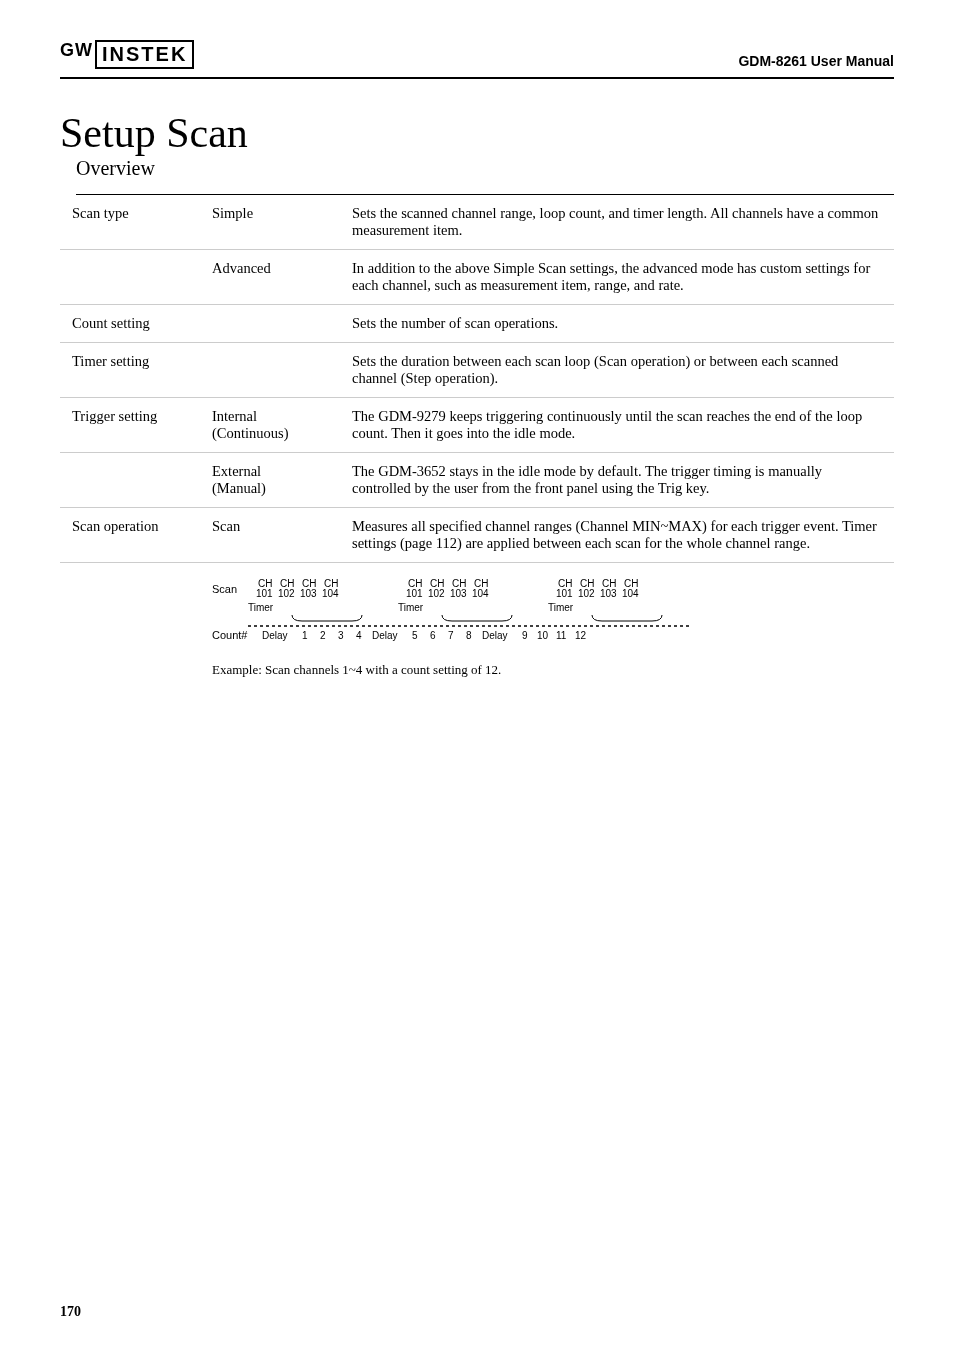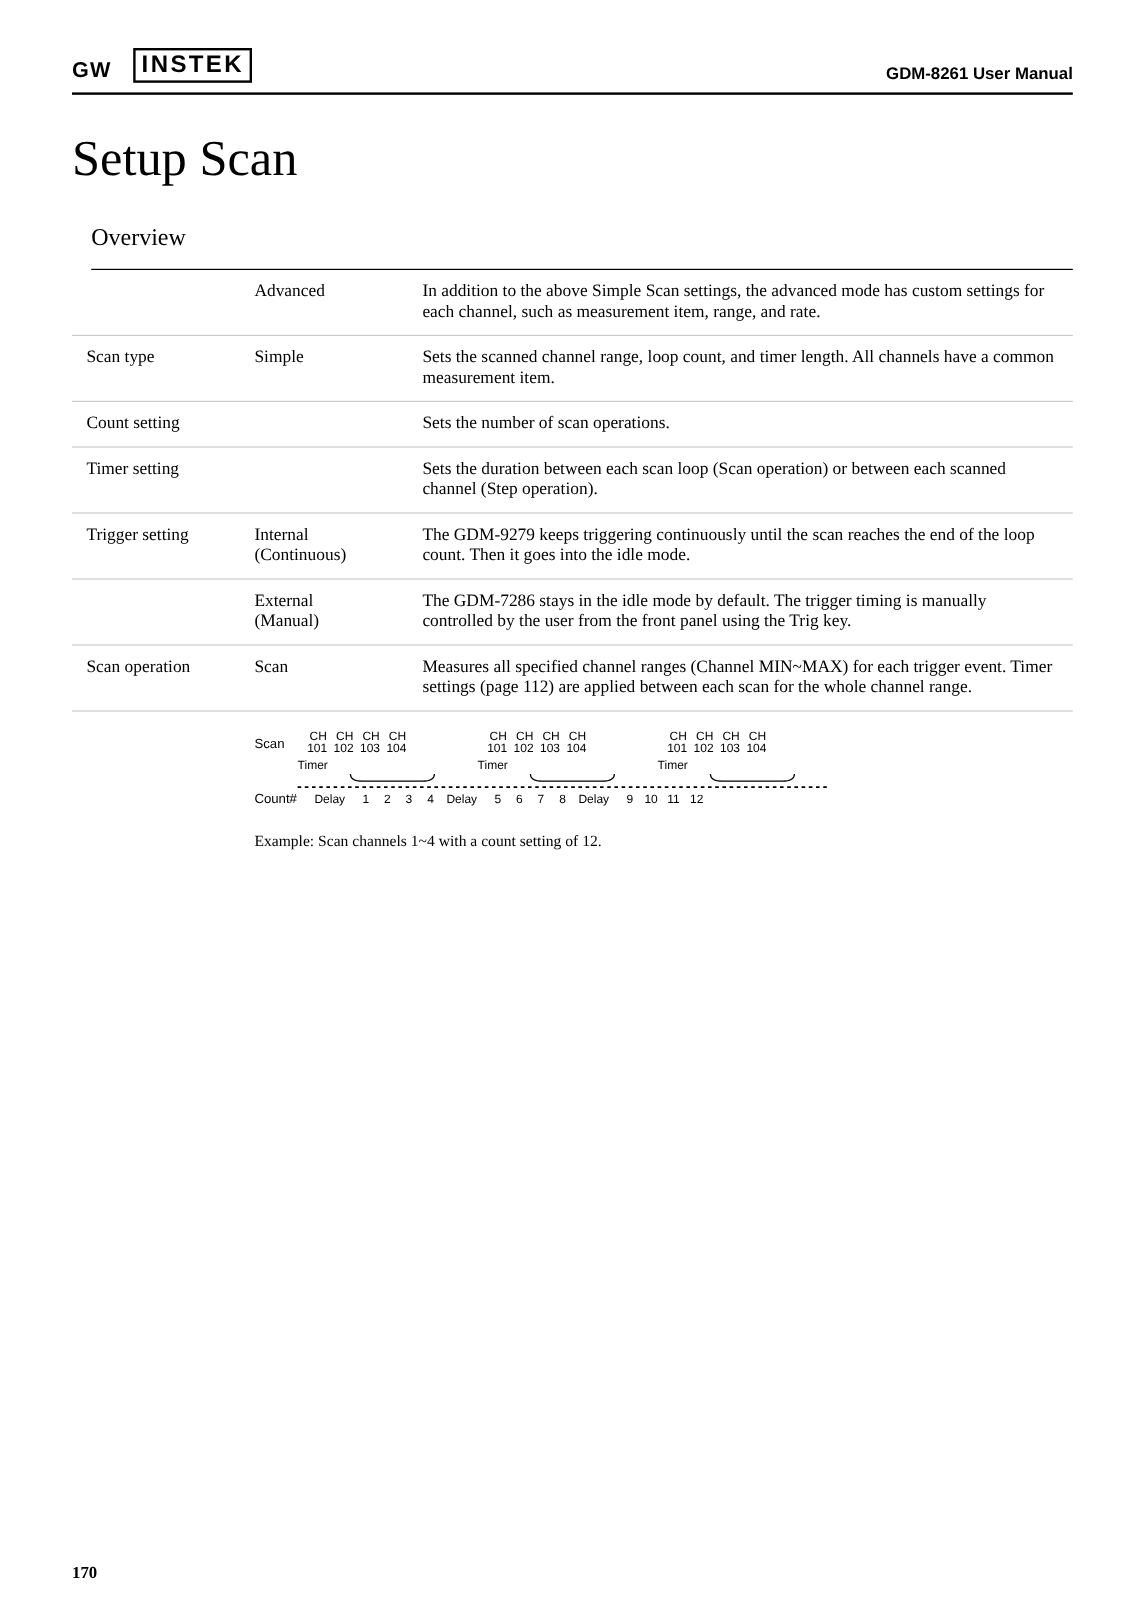--- a/index.html
+++ b/index.html
@@ -35,8 +35,8 @@
       font-size: 18px;
       letter-spacing: 1px;
       display: flex;
-      align-items: flex-end;
-      gap: 18px;
+      align-items: flex-start;
+      gap: 2px;
     }
 
     .logo-gw {

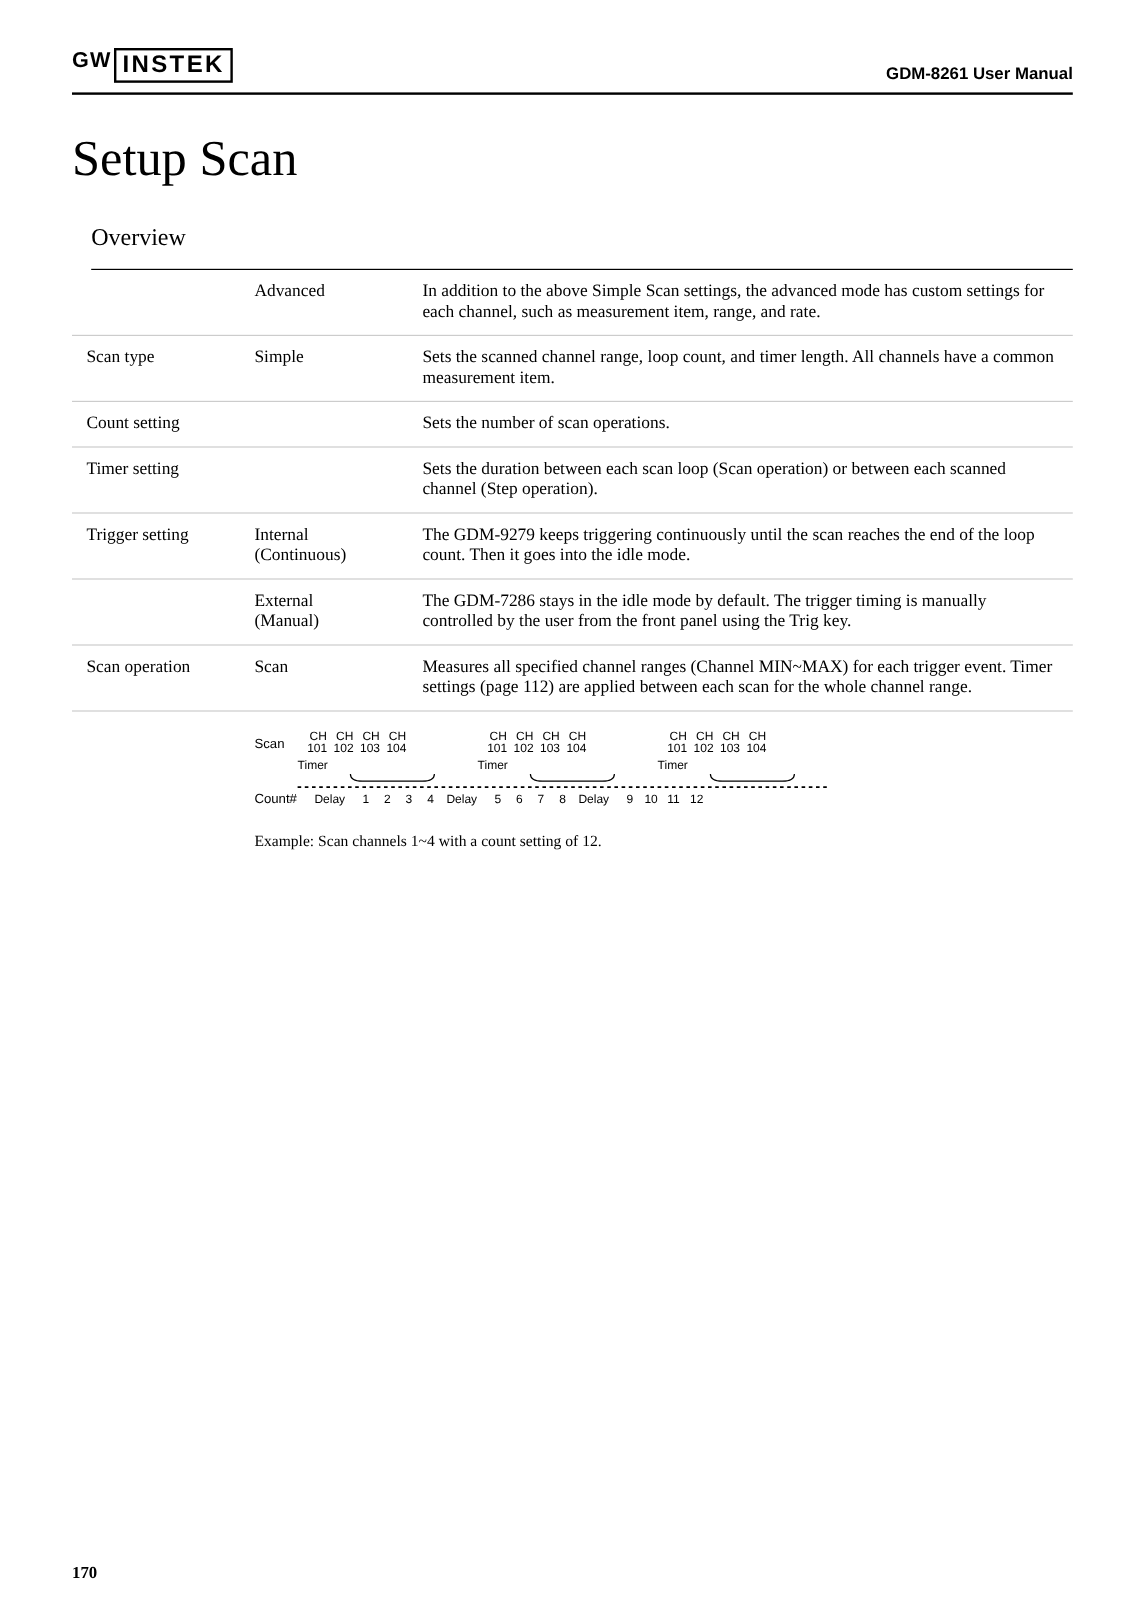--- a/index.html
+++ b/index.html
@@ -62,7 +62,6 @@
     .page-title {
       font-size: 42px;
       font-weight: normal;
-      margin-bottom: 30px;
       font-family: 'Times New Roman', Times, serif;
     }
 

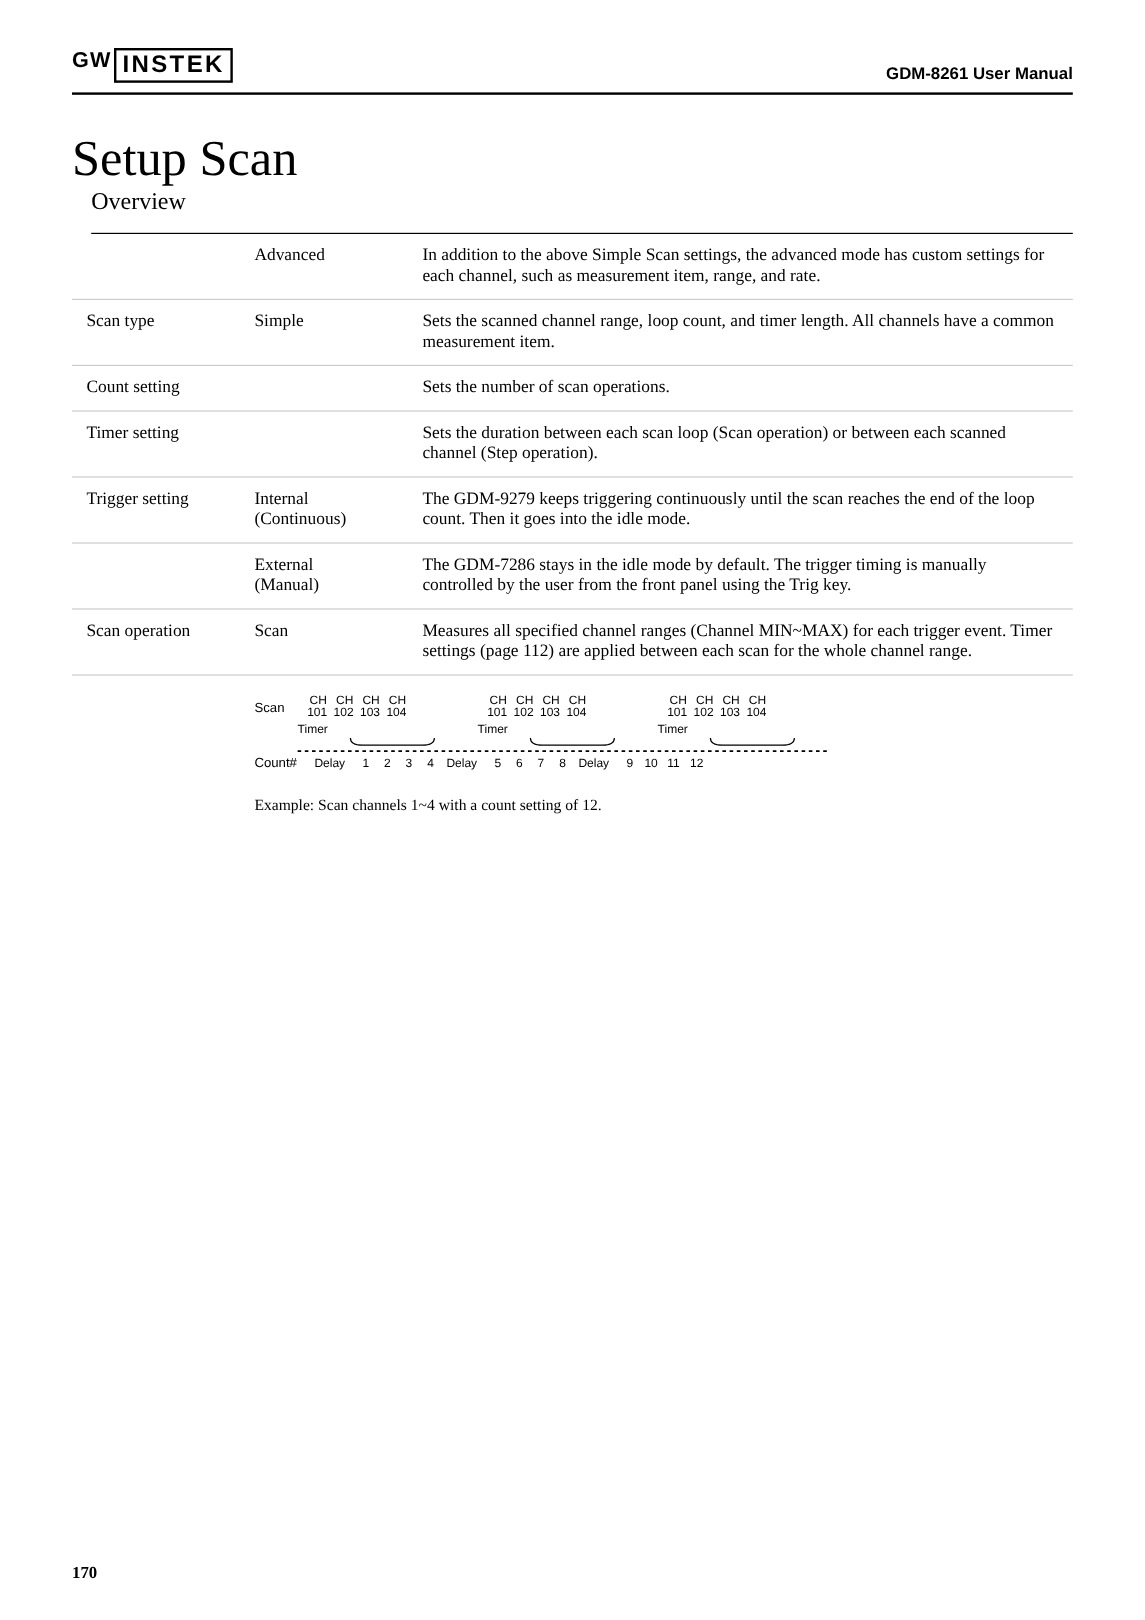--- a/index.html
+++ b/index.html
@@ -152,15 +152,15 @@
     <tbody>
 
       <tr>
+        <td class="col-term">Scan type</td>
+        <td class="col-subterm">Simple</td>
+        <td class="col-desc">Sets the scanned channel range, loop count, and timer length. All channels have a common measurement item.</td>
+      </tr>
+
+      <tr>
         <td class="col-term"></td>
         <td class="col-subterm">Advanced</td>
         <td class="col-desc">In addition to the above Simple Scan settings, the advanced mode has custom settings for each channel, such as measurement item, range, and rate.</td>
-      </tr>
-
-      <tr>
-        <td class="col-term">Scan type</td>
-        <td class="col-subterm">Simple</td>
-        <td class="col-desc">Sets the scanned channel range, loop count, and timer length. All channels have a common measurement item.</td>
       </tr>
 
       <tr>

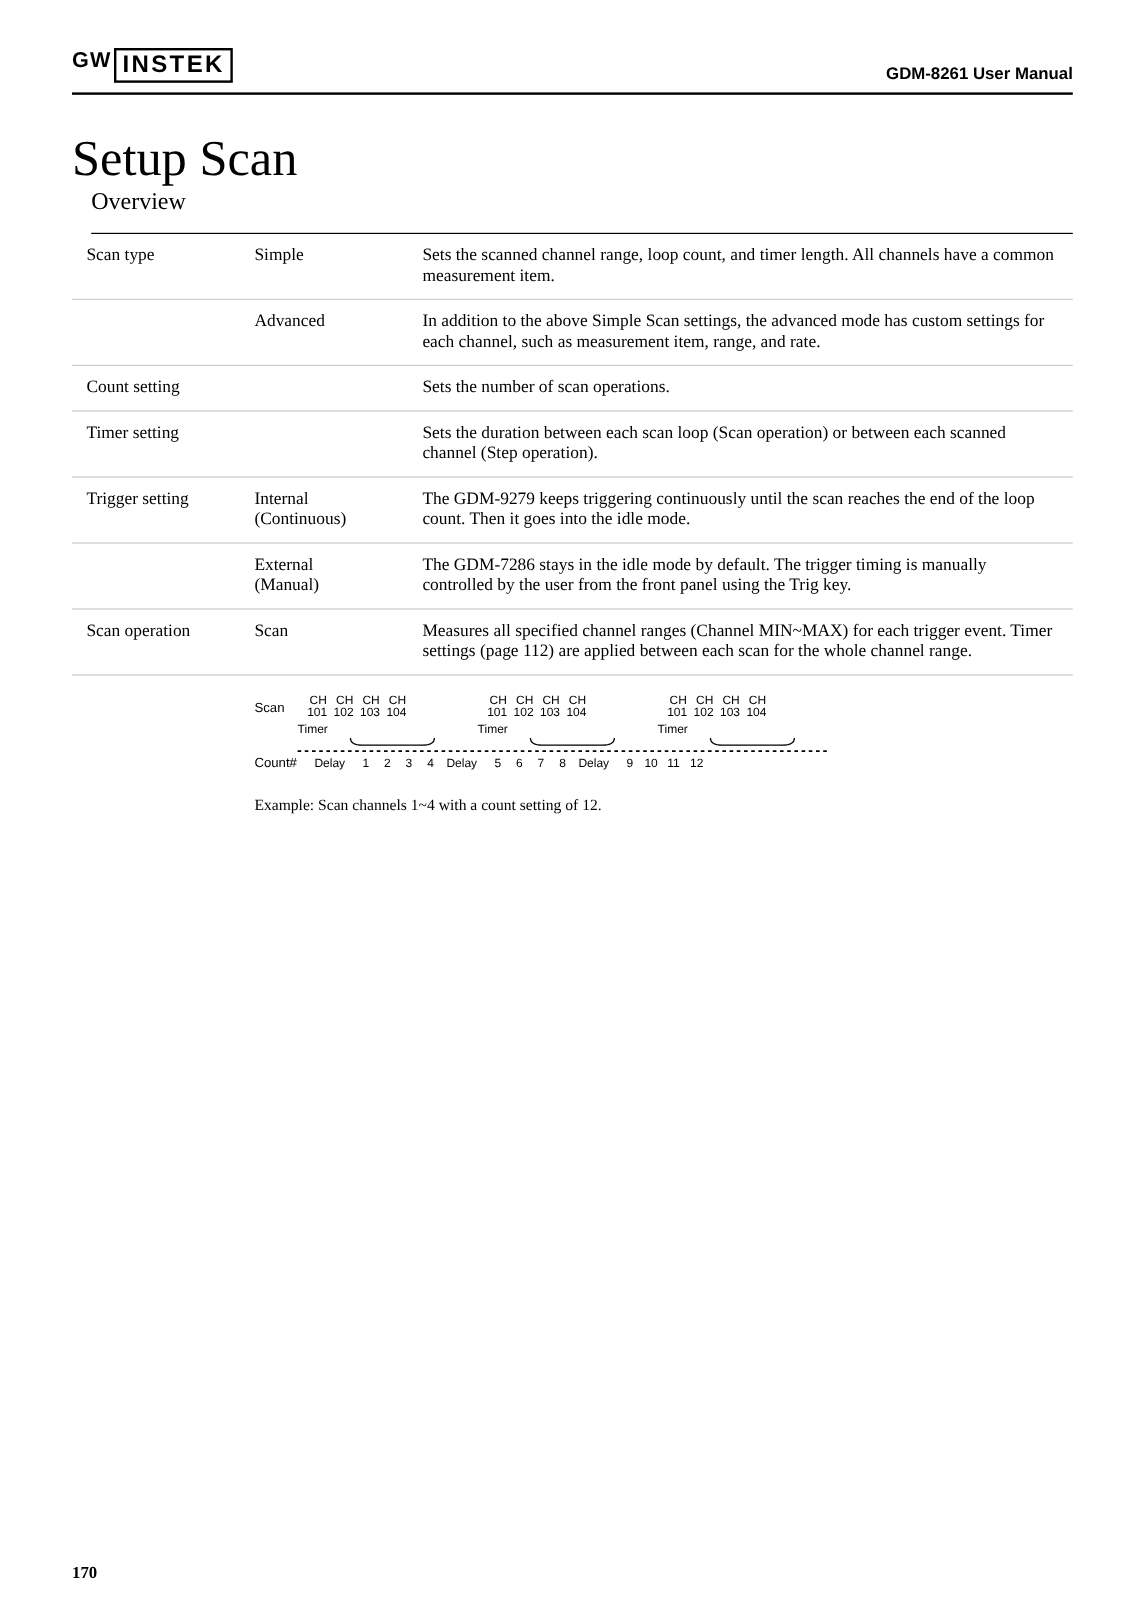--- a/index.html
+++ b/index.html
@@ -184,7 +184,7 @@
       <tr>
         <td class="col-term"></td>
         <td class="col-subterm">External<br>(Manual)</td>
-        <td class="col-desc">The GDM-7286 stays in the idle mode by default. The trigger timing is manually controlled by the user from the front panel using the Trig key.</td>
+        <td class="col-desc">The GDM-3652 stays in the idle mode by default. The trigger timing is manually controlled by the user from the front panel using the Trig key.</td>
       </tr>
 
       <tr>

